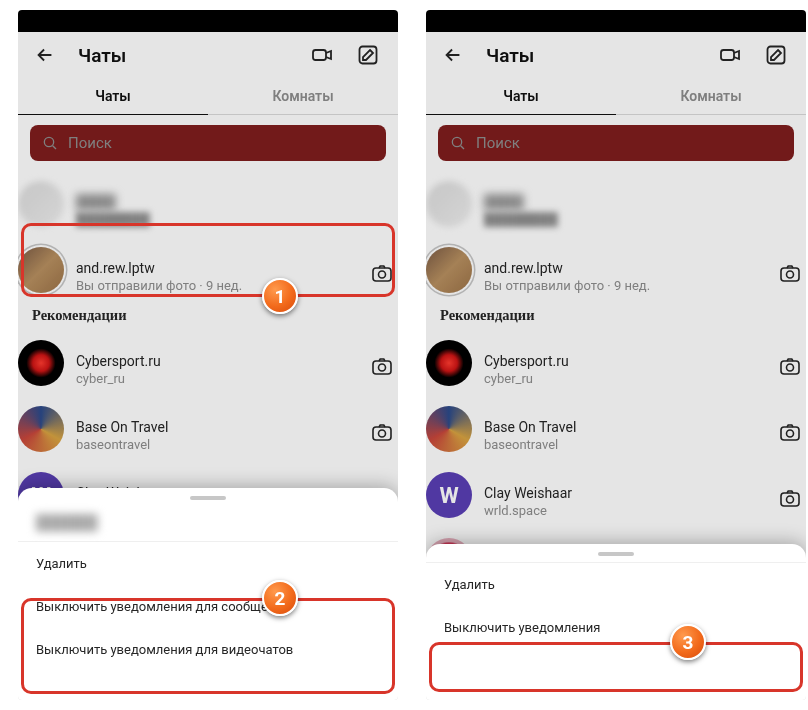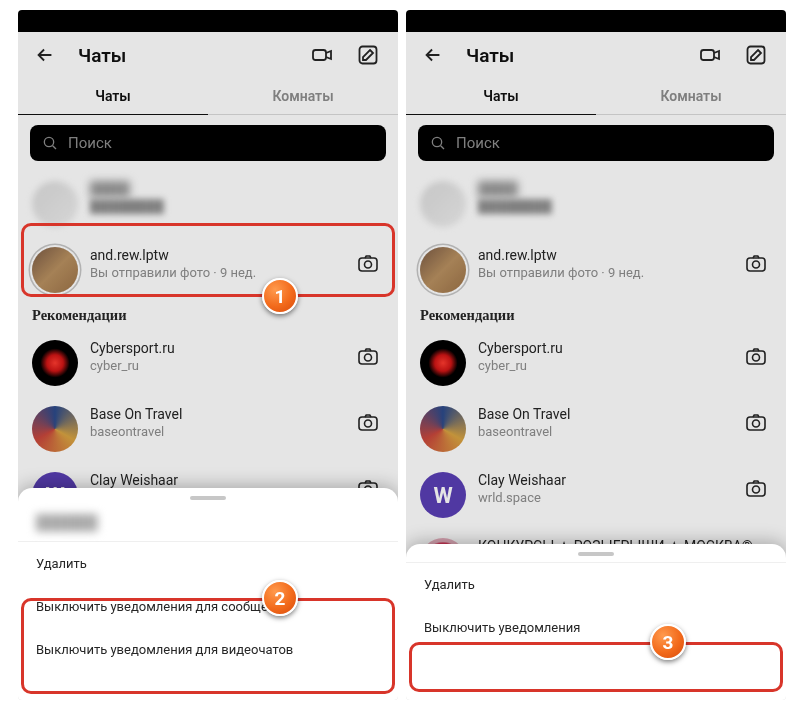--- a/index.html
+++ b/index.html
@@ -12,7 +12,7 @@
     }
     .workspace {
       display: flex;
-      gap: 8px;
+      gap: 28px;
       padding: 10px 18px;
     }
     .phone {

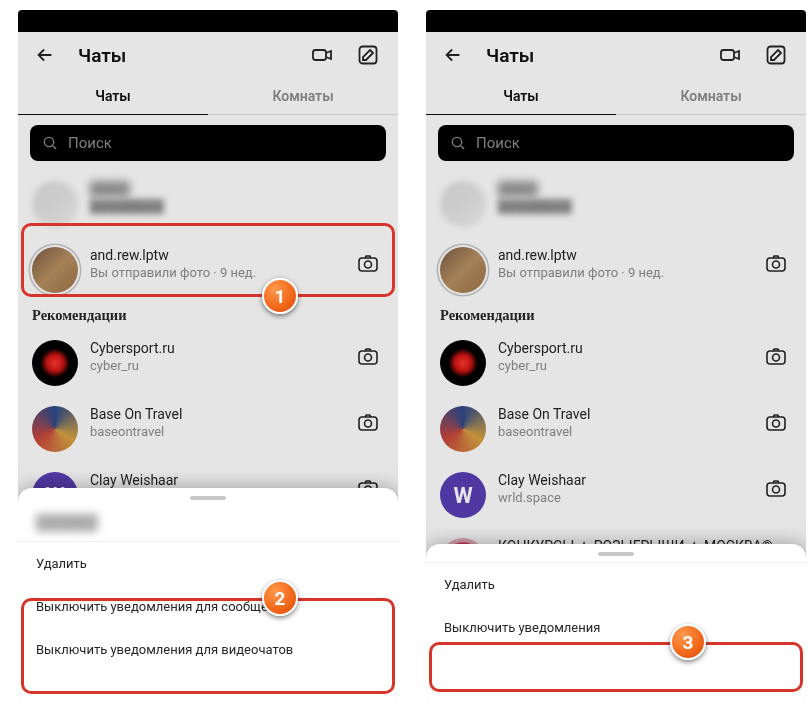--- a/index.html
+++ b/index.html
@@ -59,7 +59,7 @@
     }
     .search {
       margin: 10px 12px;
-      background: #000000;
+      background: #7f1d1d;
       border-radius: 8px;
       height: 36px;
       display: flex;

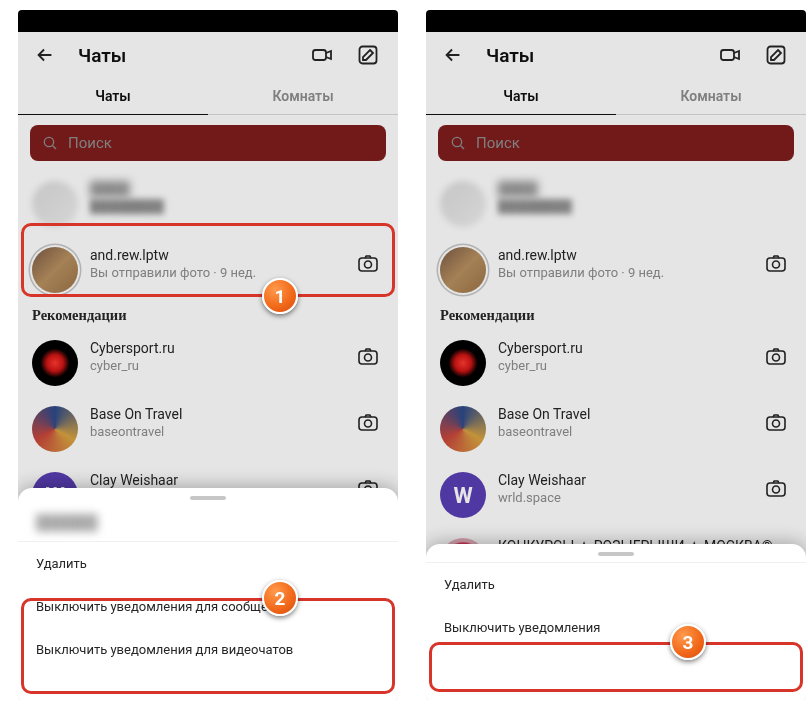--- a/index.html
+++ b/index.html
@@ -71,8 +71,8 @@
     .search svg { margin-right: 10px; }
     .chat-row {
       display: flex;
-      align-items: flex-start;
-      padding: 10px 14px;
+      align-items: flex-end;
+      padding: 10px 0;
       gap: 12px;
     }
     .avatar {

